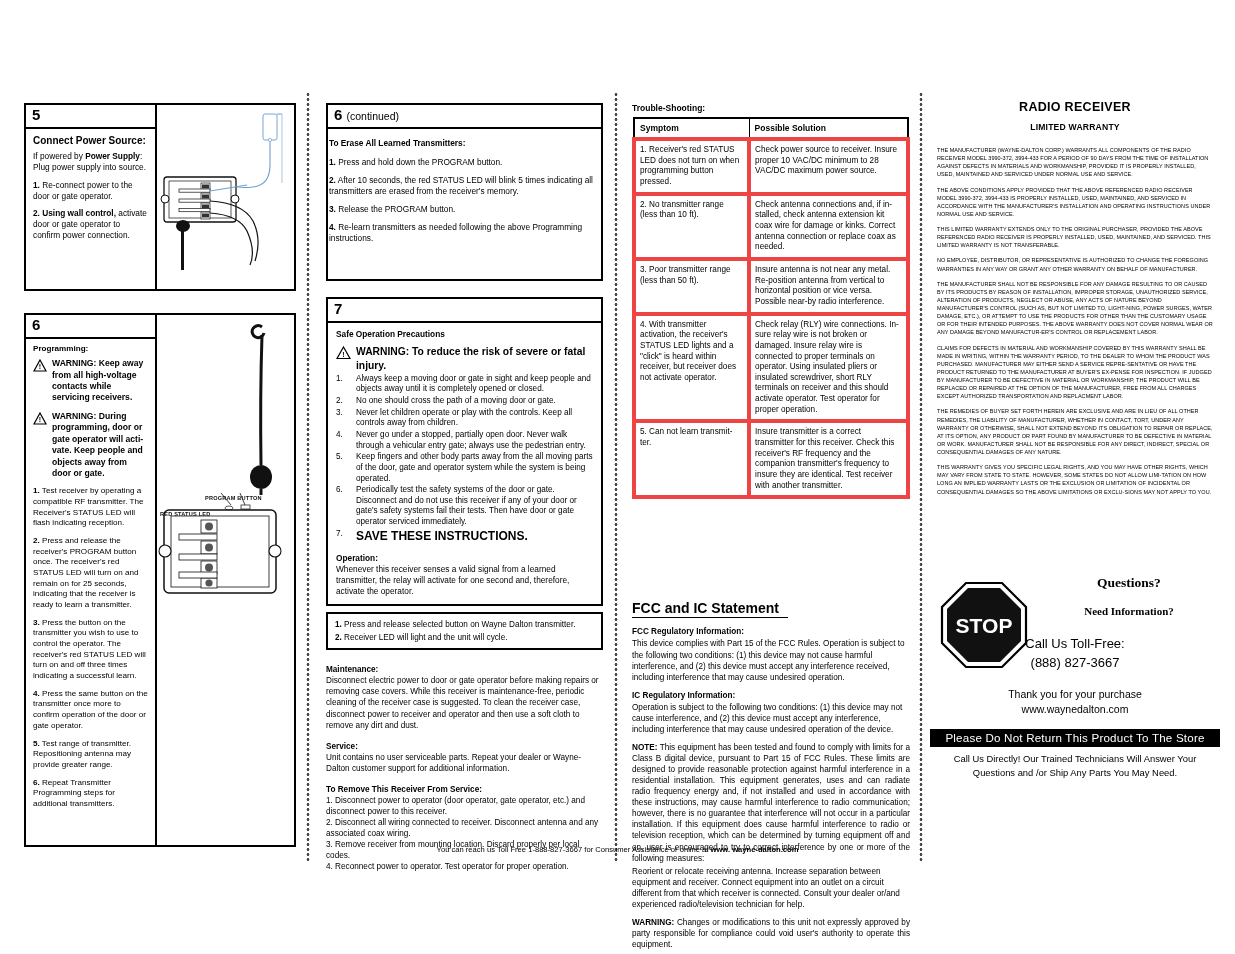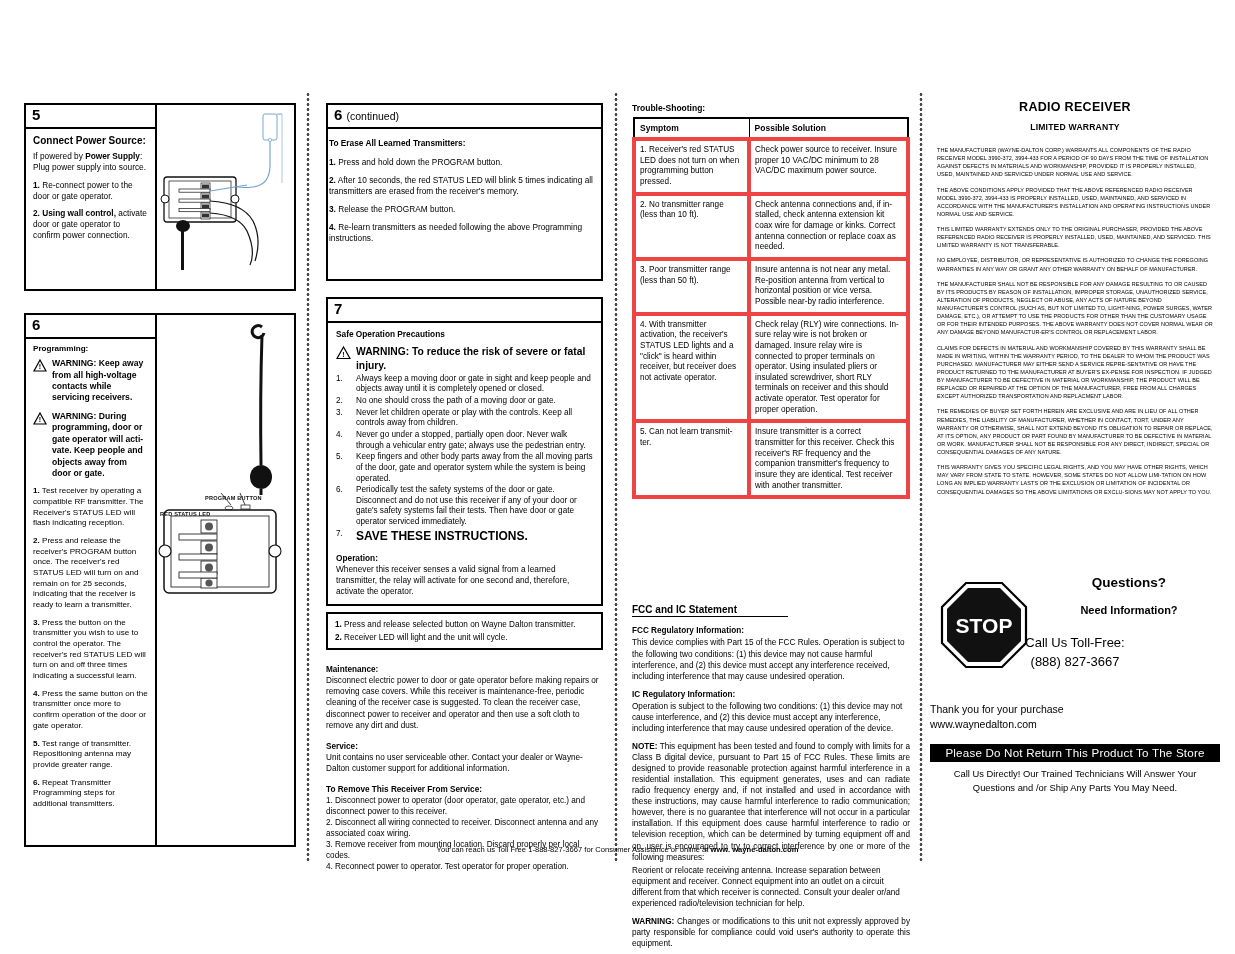--- a/index.html
+++ b/index.html
@@ -373,7 +373,7 @@
         <text x="46" y="54" font-size="21" font-weight="bold" fill="#fff" text-anchor="middle" font-family="Liberation Sans, sans-serif">STOP</text>
       </svg>
     </div>
-    <div style="margin-left:108px;">
+    <div style="margin-left:108px;font-family:Liberation Serif, serif;">
       <div class="q1">Questions?</div>
       <div class="q2">Need Information?</div>
     </div>

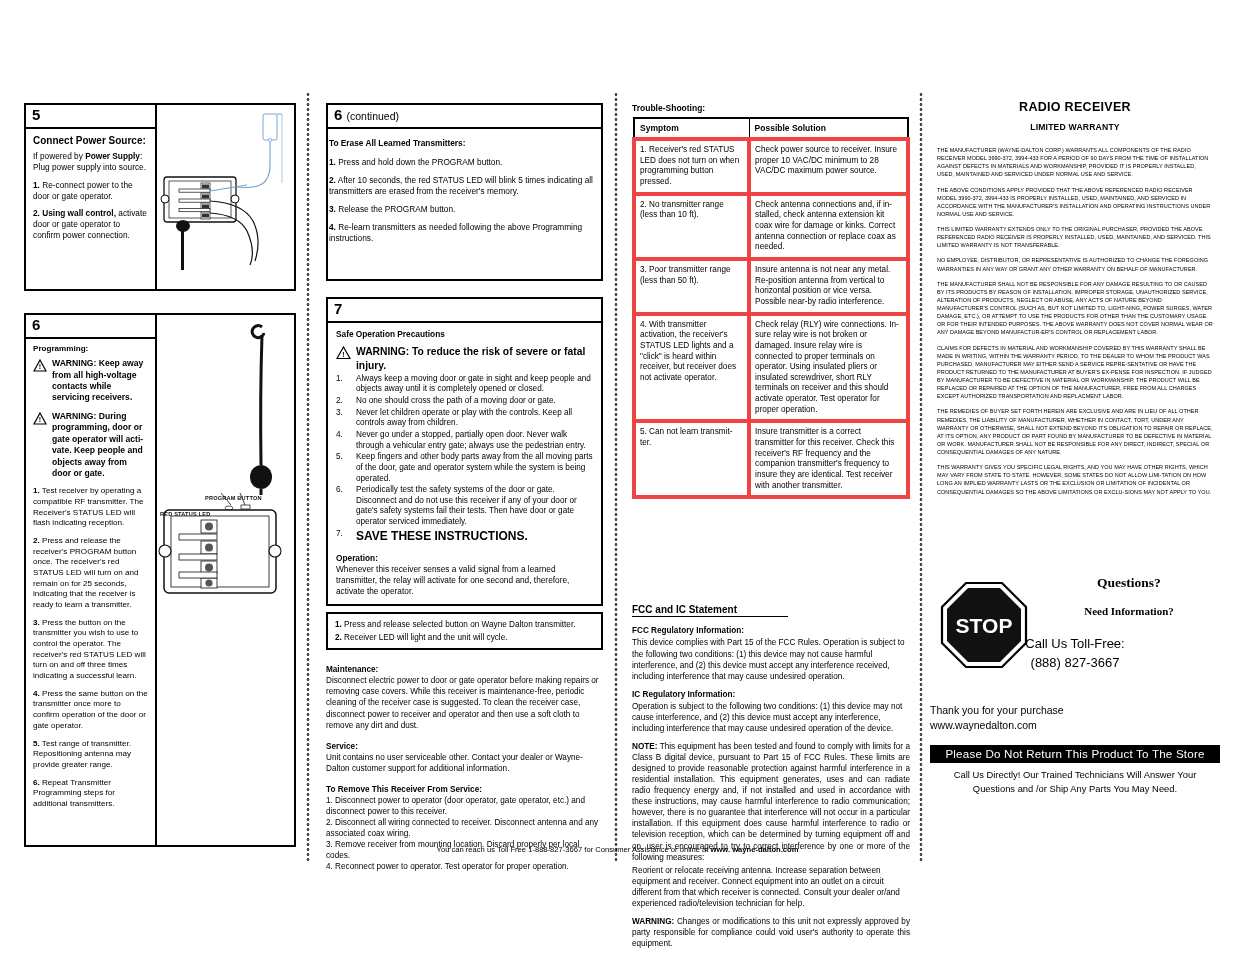--- a/index.html
+++ b/index.html
@@ -52,7 +52,7 @@
   .ts-title{font-weight:bold;font-size:8.5px;margin-bottom:4px;}
 
   
-  .fcc-h{font-weight:bold;font-size:10px;border-bottom:1px solid #000;display:inline-block;padding-bottom:1px;margin-bottom:8px;width:56%;}
+  .fcc-h{font-weight:bold;font-size:14px;border-bottom:1px solid #000;display:inline-block;padding-bottom:1px;margin-bottom:8px;width:56%;}
   .fcc p{font-size:8.2px;line-height:1.35;text-align:left;}
   .fcc p.just{text-align:justify;}
 

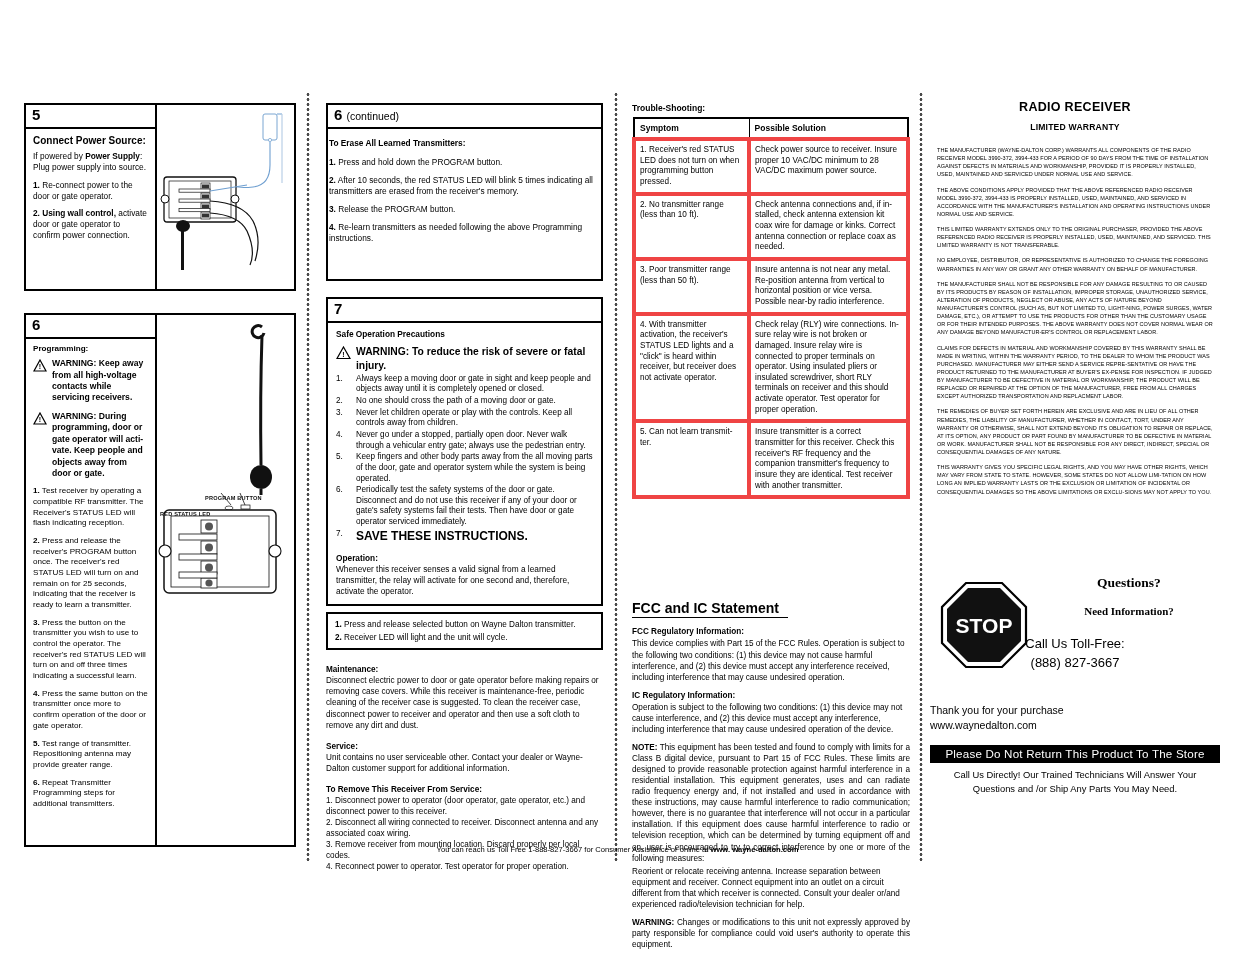--- a/index.html
+++ b/index.html
@@ -66,7 +66,7 @@
   .q1{font-weight:bold;font-size:13.5px;text-align:center;}
   .q2{font-weight:bold;font-size:11px;text-align:center;margin-top:14px;}
   .call{font-size:13px;text-align:center;margin-top:18px;line-height:1.45;}
-  .thank{font-size:10.5px;margin-top:30px;line-height:1.45;}
+  .thank{font-size:10.5px;text-align:center;margin-top:14px;line-height:1.45;}
   .banner{background:#000;color:#fff;text-align:center;font-size:11.6px;letter-spacing:.2px;padding:2px 0 3px 0;margin-top:12px;}
   .calldir{font-size:9.4px;text-align:center;line-height:1.45;margin-top:5px;}
 

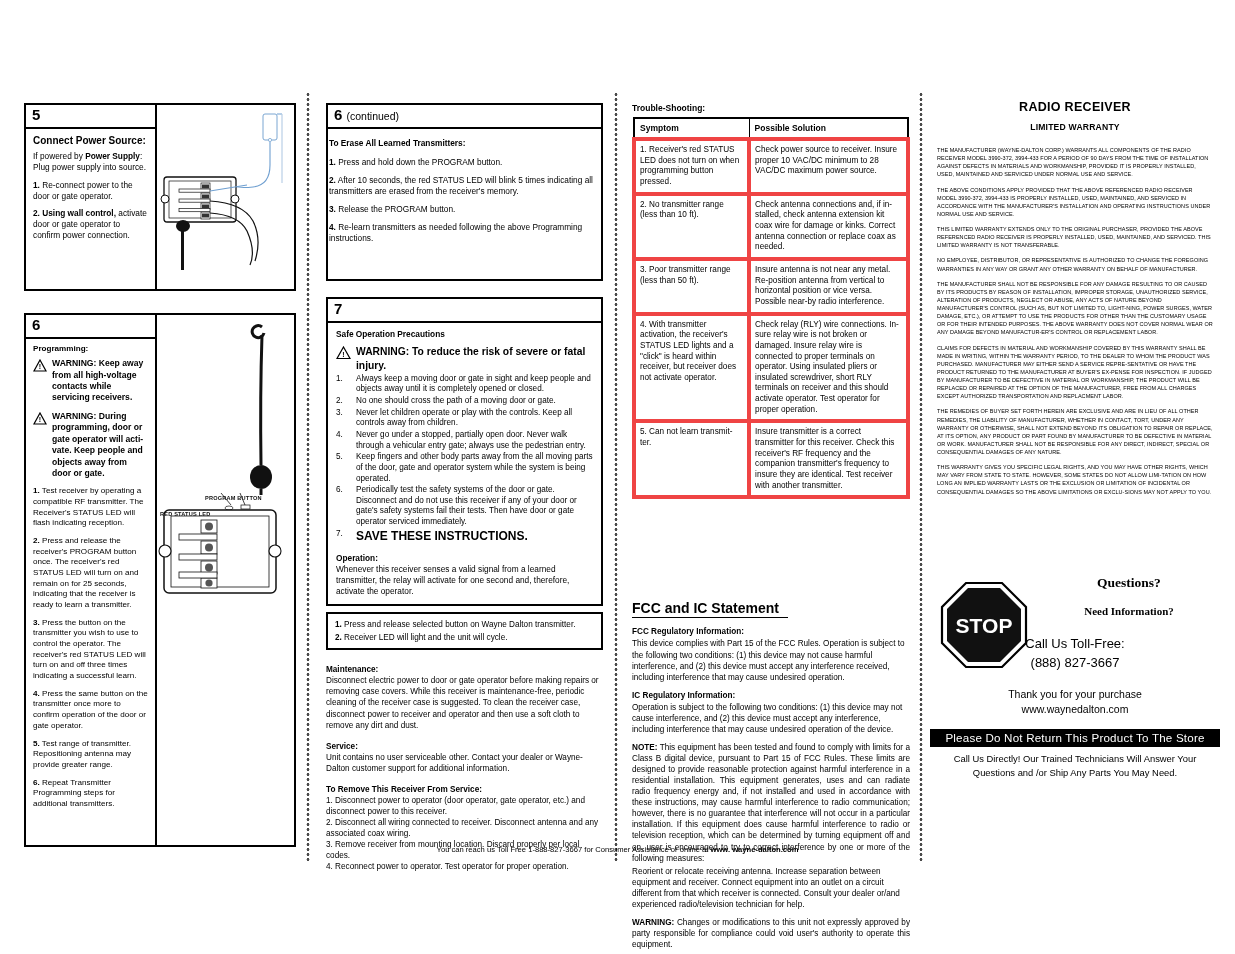--- a/index.html
+++ b/index.html
@@ -290,7 +290,7 @@
       <p style="margin-bottom:0;font-weight:bold;">Maintenance:</p>
       <p>Disconnect electric power to door or gate operator before making repairs or removing case covers. While this receiver is maintenance-free, periodic cleaning of the receiver case is suggested. To clean the receiver case, disconnect power to receiver and operator and then use a soft cloth to remove any dirt and dust.</p>
       <p style="margin-bottom:0;font-weight:bold;margin-top:10px;">Service:</p>
-      <p>Unit contains no user serviceable other.  Contact your dealer or Wayne-Dalton customer support for additional information.</p>
+      <p>Unit contains no user serviceable parts.  Repeat your dealer or Wayne-Dalton customer support for additional information.</p>
       <p style="margin-bottom:0;font-weight:bold;margin-top:10px;">To Remove This Receiver From Service:</p>
       <p style="margin-bottom:0;">1. Disconnect power to operator (door operator, gate operator, etc.) and disconnect power to this receiver.</p>
       <p style="margin-bottom:0;">2. Disconnect all wiring connected to receiver. Disconnect antenna and any associated coax wiring.</p>

